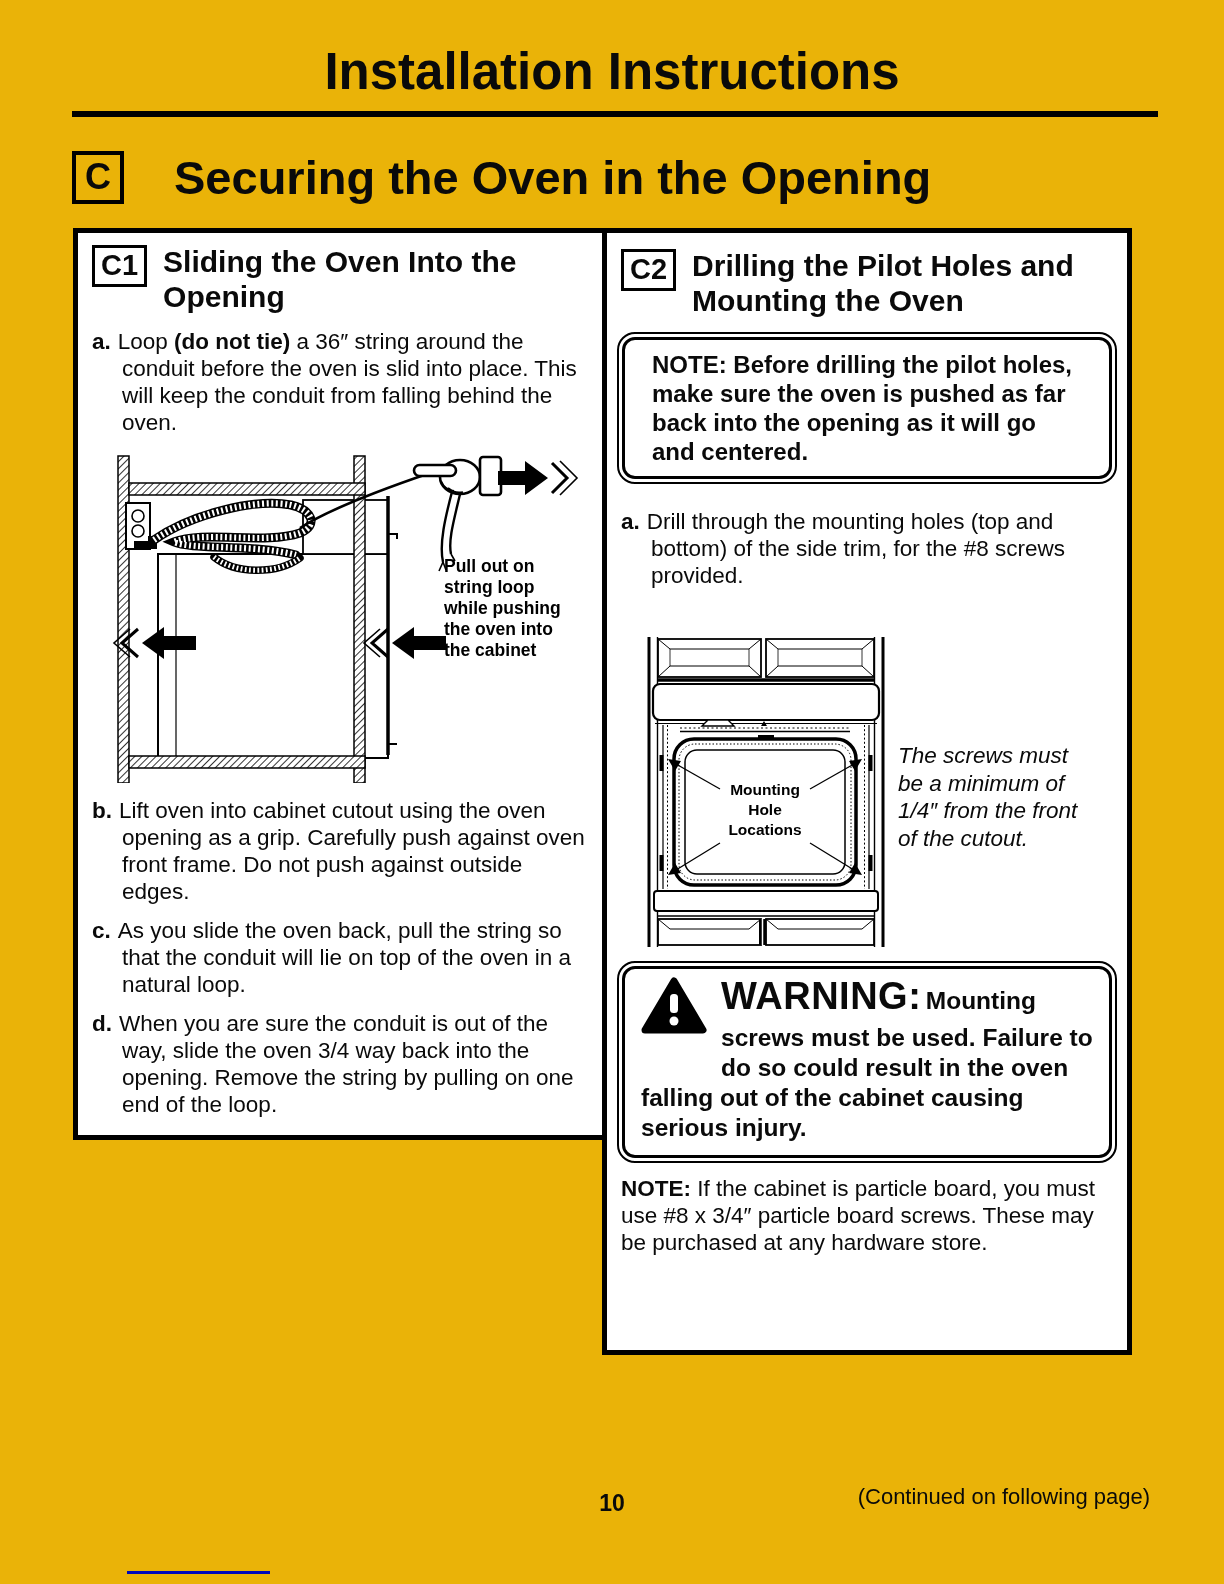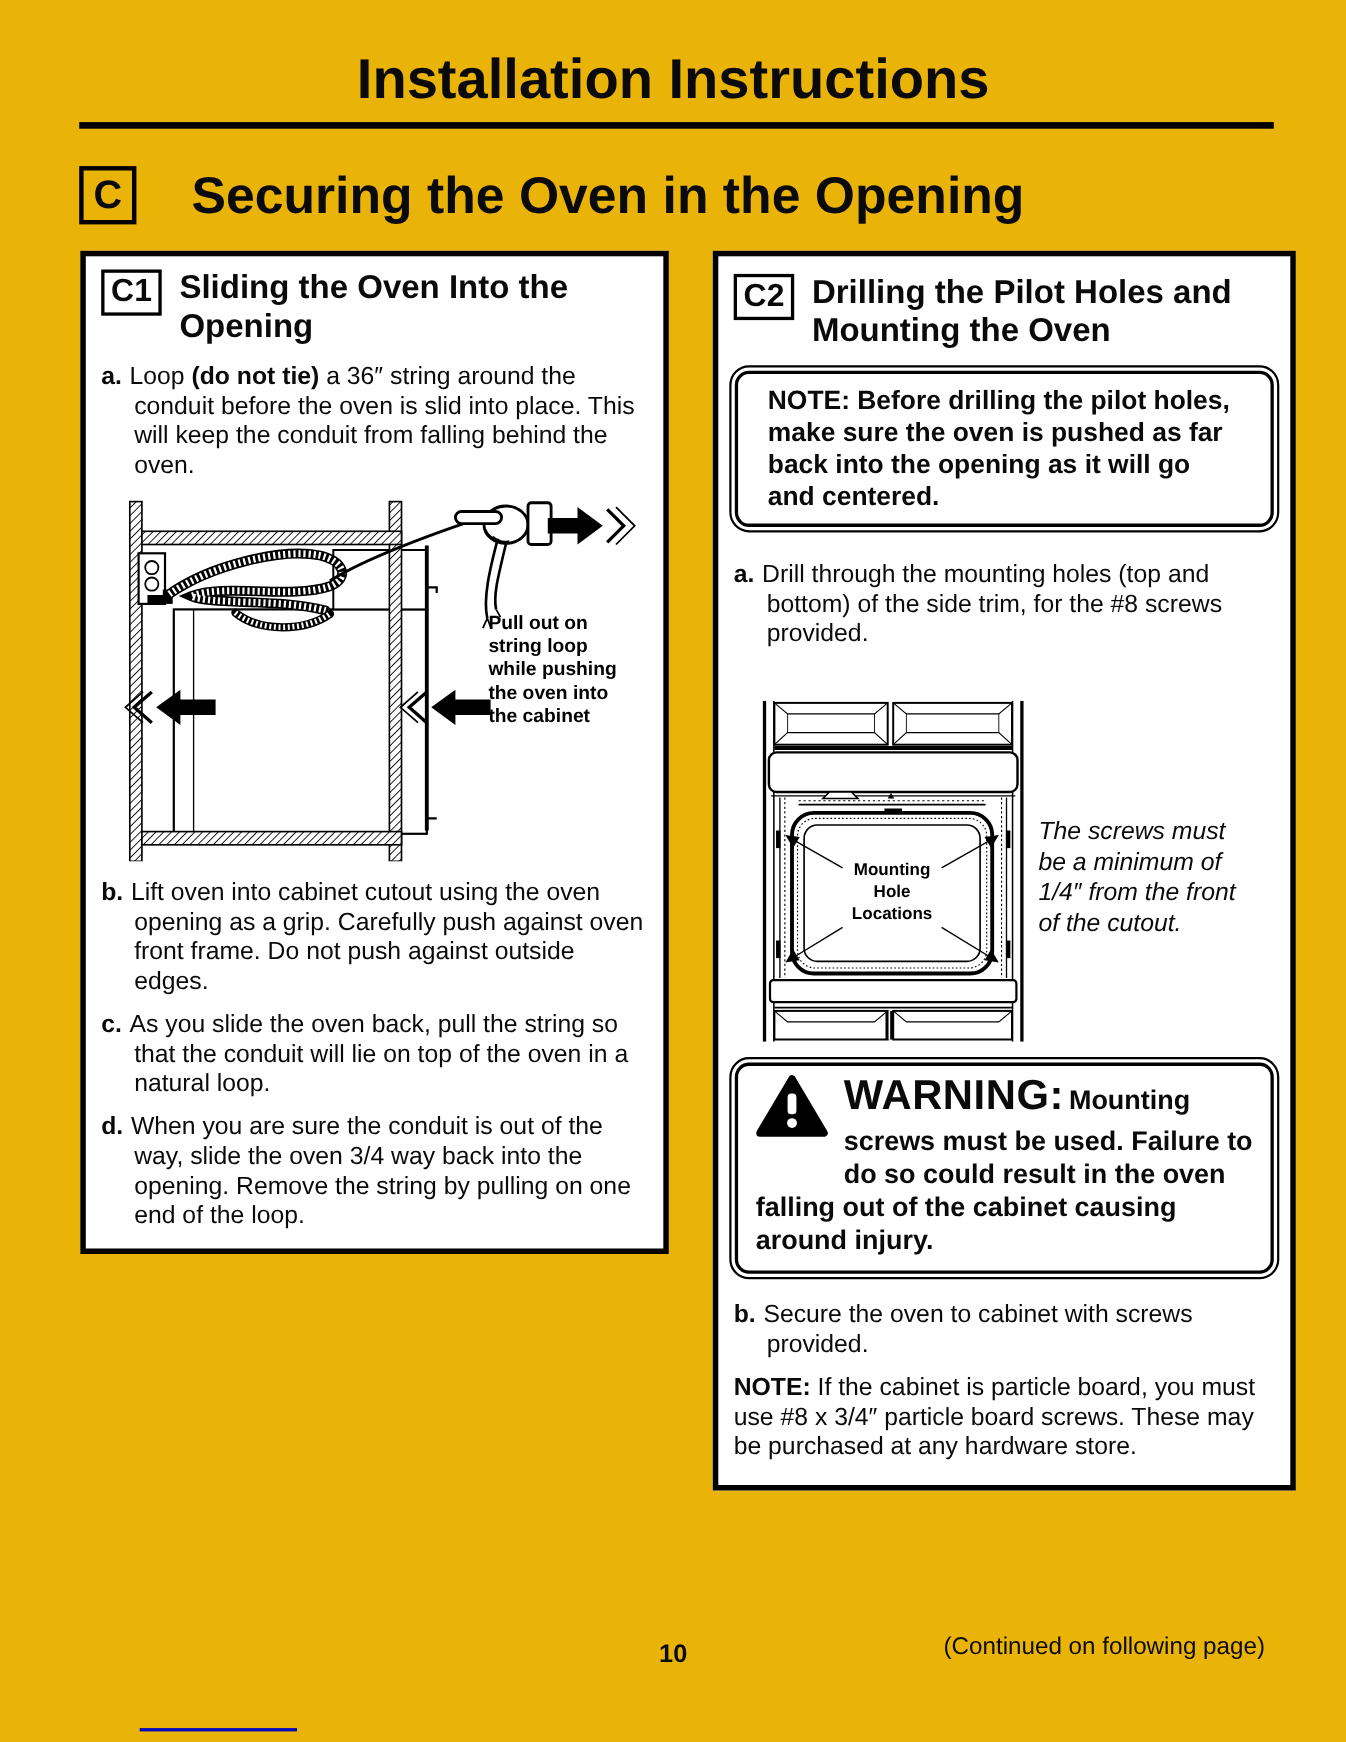--- a/index.html
+++ b/index.html
@@ -21,7 +21,7 @@
   .section-title{font-size:47px;font-weight:bold;white-space:nowrap;margin-left:28px;}
   .panel{position:absolute;box-sizing:border-box;border:5px solid #000;background:#fff;}
   .panel-left{left:73px;top:228px;width:535px;height:912px;padding:12px 8px 0 14px;}
-  .panel-right{left:648px;top:228px;width:530px;height:1127px;padding:16px 12px 0 14px;}
+  .panel-right{left:602px;top:228px;width:530px;height:1127px;padding:16px 12px 0 14px;}
   .sub-head{display:flex;gap:16px;margin:0 0 14px 0;}
   .tag-box{
     border:3px solid #000;font-weight:bold;font-size:29px;line-height:1.1;

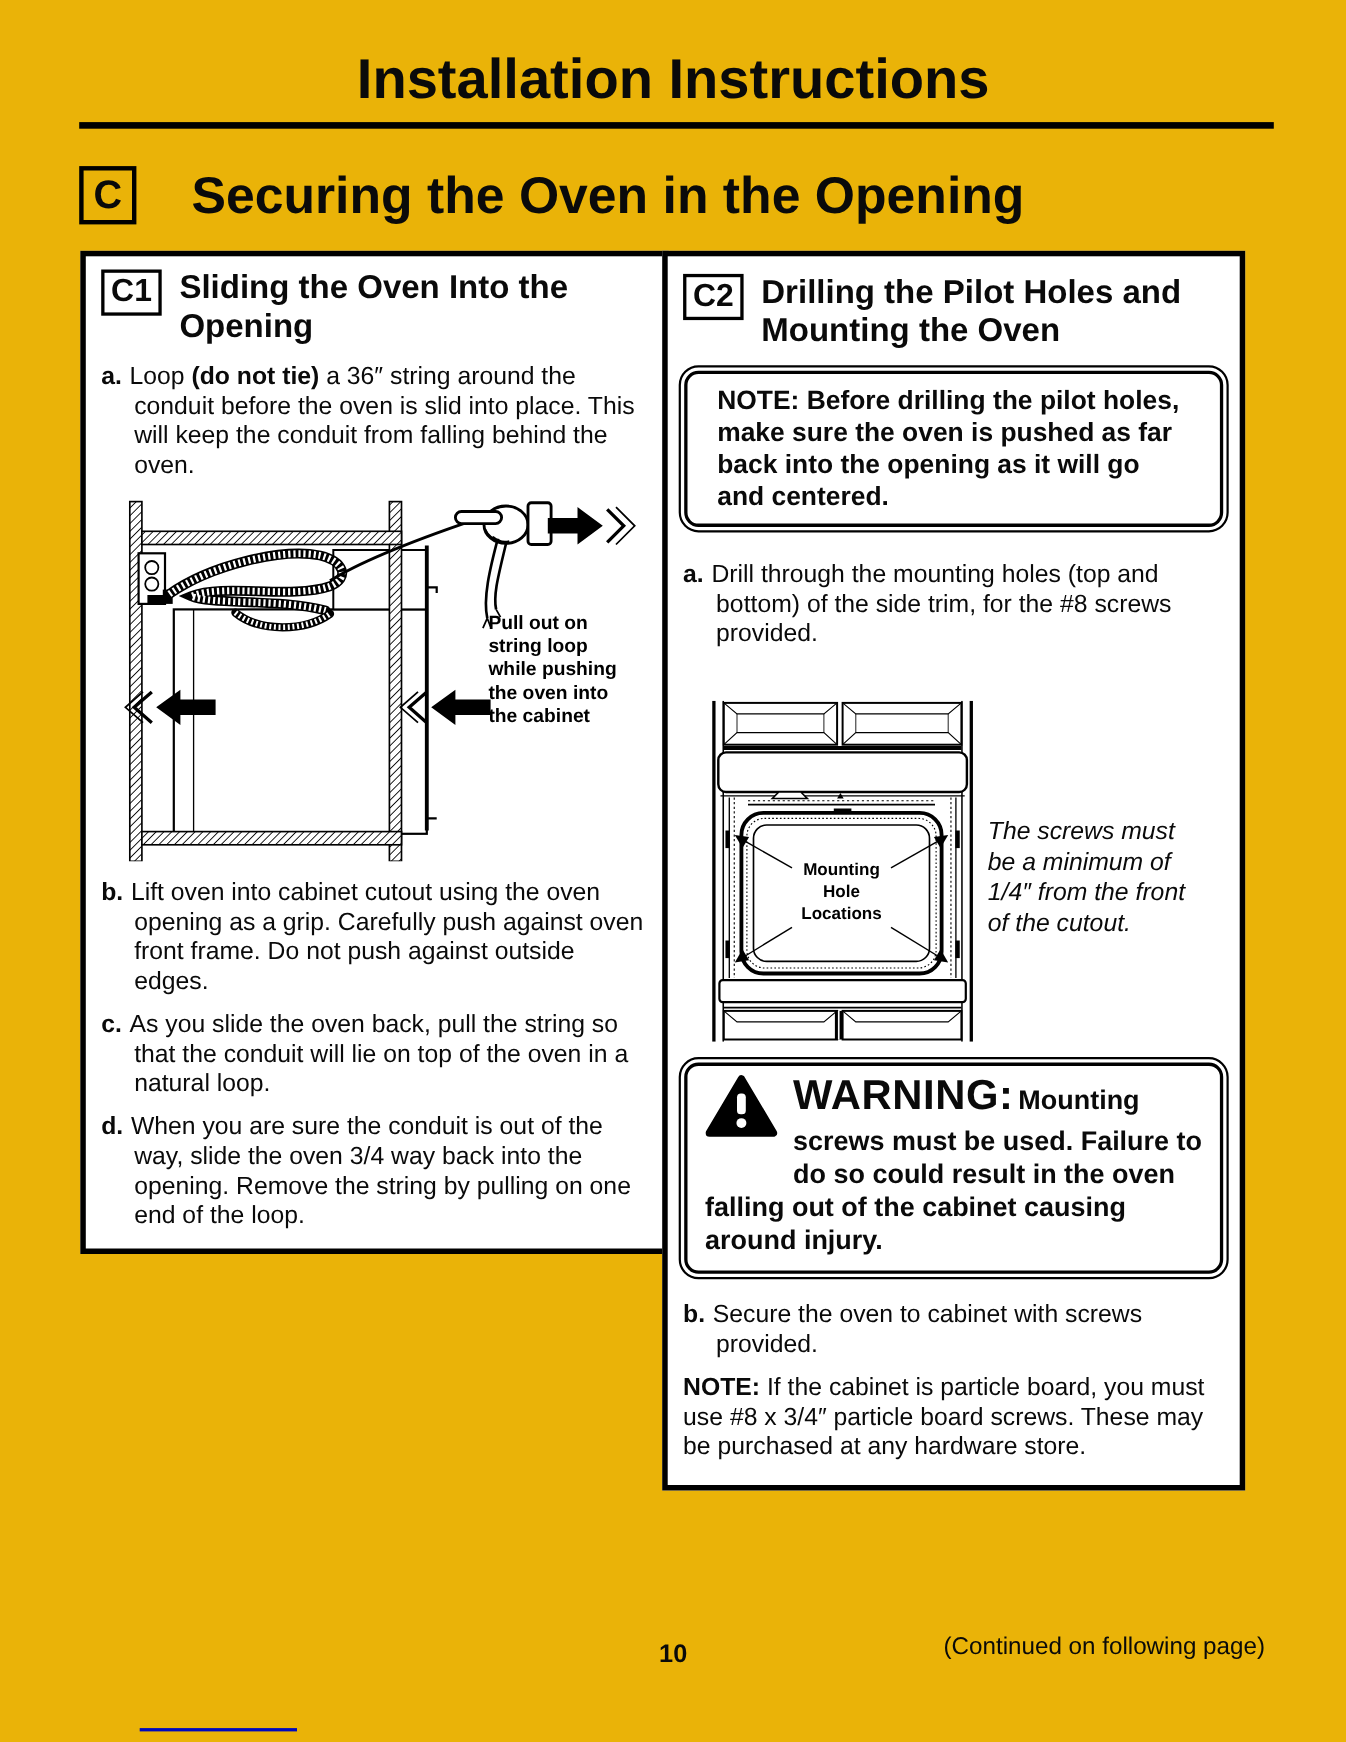--- a/index.html
+++ b/index.html
@@ -283,7 +283,7 @@
         <span class="w-line">screws must be used. Failure to</span>
         <span class="w-line">do so could result in the oven</span>
         <span class="w-line">falling out of the cabinet causing</span>
-        <span class="w-line">around injury.</span>
+        <span class="w-line">serious injury.</span>
       </div>
     </div>
 

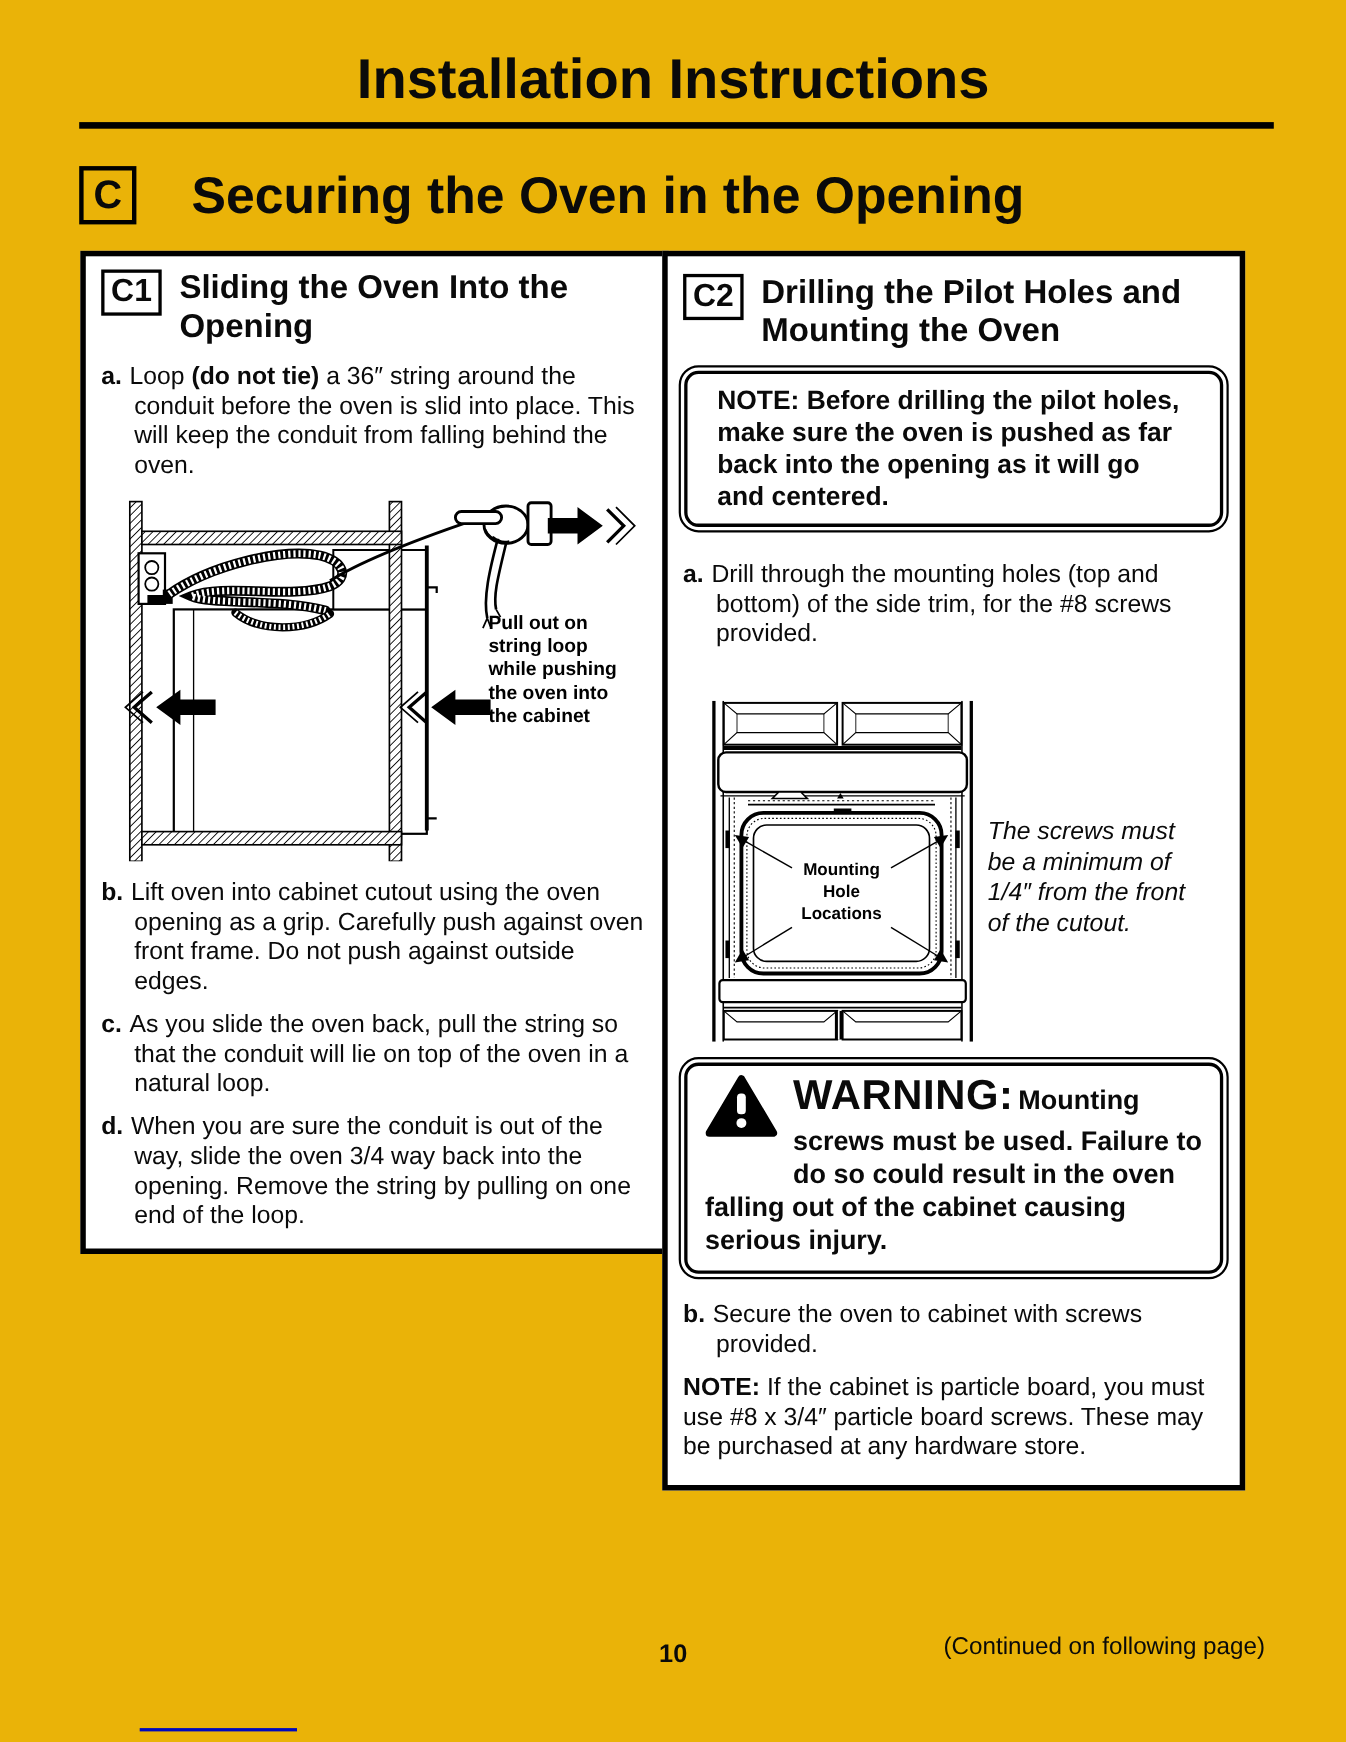--- a/index.html
+++ b/index.html
@@ -287,7 +287,6 @@
       </div>
     </div>
 
-    <p class="step rstep-b"><b class="lbl">b.</b><span>Secure the oven to cabinet with screws provided.</span></p>
 
     <p class="note-par"><b>NOTE:</b><span> If the cabinet is particle board, you must use #8 x 3/4″ particle board screws. These may be purchased at any hardware store.</span></p>
   </div>

